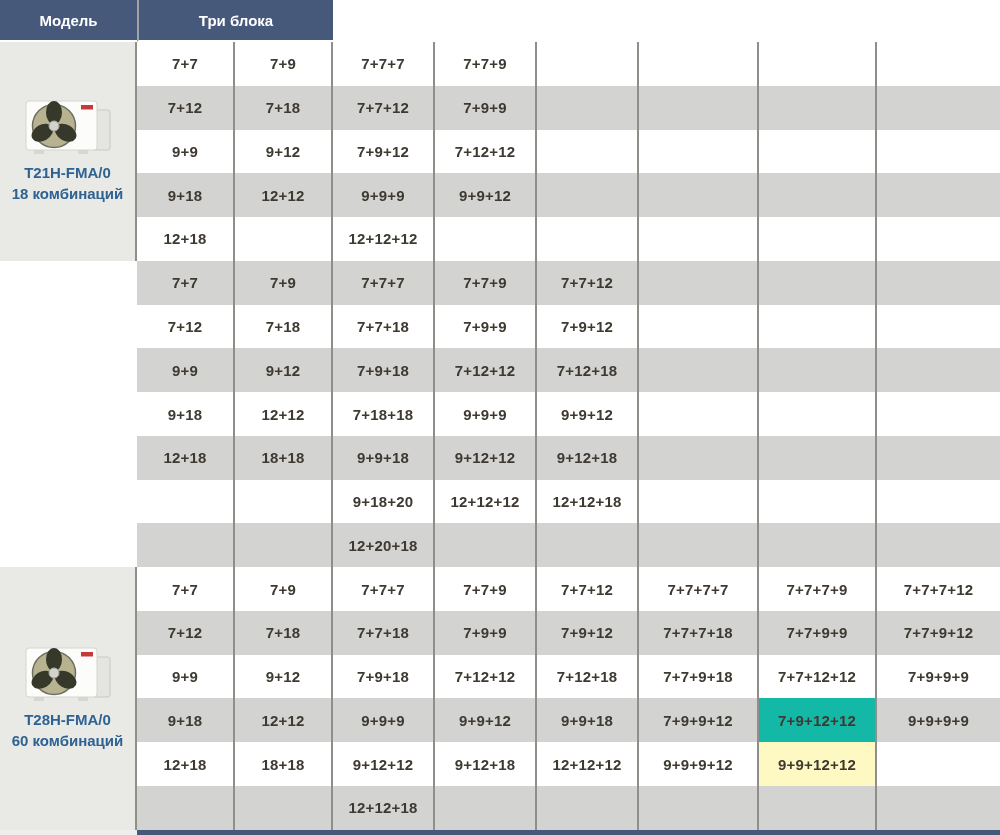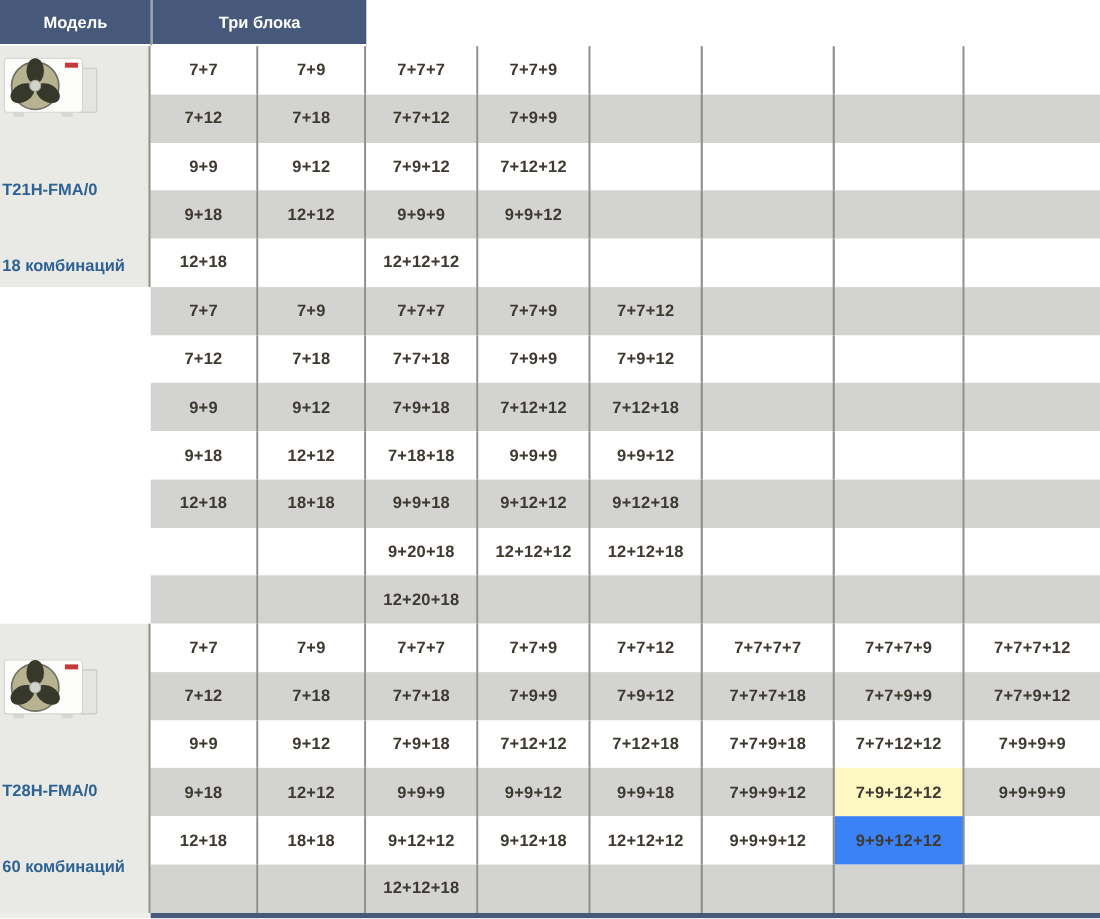--- a/index.html
+++ b/index.html
@@ -40,10 +40,9 @@
     box-sizing:border-box;
     border-right:2px solid #8f8f89;
     display:flex; flex-direction:column;
-    align-items:flex-start; justify-content:center;
+    align-items:center; justify-content:center;
     text-align:center;
     padding:4px 2px;
-    gap:48px;
   }
   .model-name, .model-sub {
     color:#2e6292; font-size:15px; font-weight:bold; line-height:1.45;

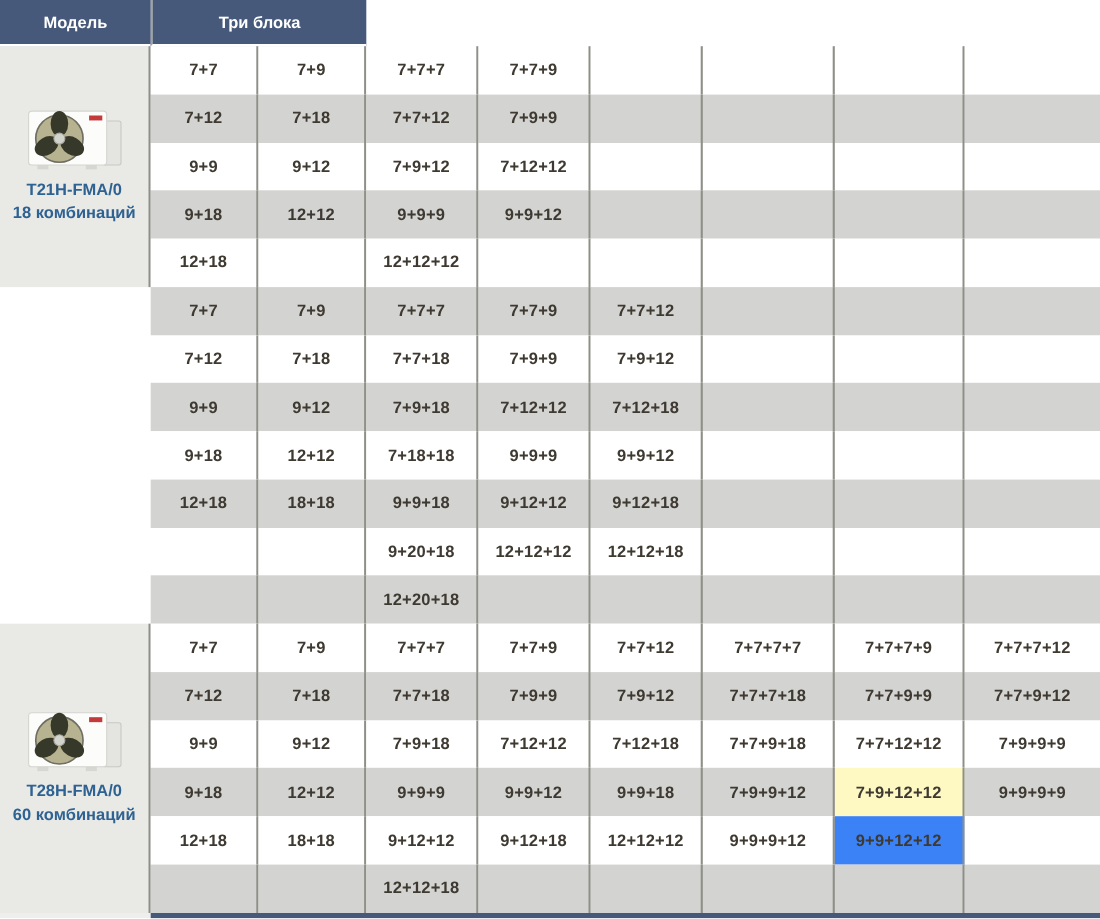--- a/index.html
+++ b/index.html
@@ -163,7 +163,7 @@
       <div class="cell last-col" style="grid-area: 10 / 9; background: rgb(211, 211, 209);"></div>
       <div class="cell" style="grid-area: 11 / 2; background: rgb(255, 255, 255);"></div>
       <div class="cell" style="grid-area: 11 / 3; background: rgb(255, 255, 255);"></div>
-      <div class="cell" style="grid-area: 11 / 4; background: rgb(255, 255, 255);">9+20+18</div>
+      <div class="cell" style="grid-area: 11 / 4; background: rgb(255, 255, 255);">9+18+20</div>
       <div class="cell" style="grid-area: 11 / 5; background: rgb(255, 255, 255);">12+12+12</div>
       <div class="cell" style="grid-area: 11 / 6; background: rgb(255, 255, 255);">12+12+18</div>
       <div class="cell" style="grid-area: 11 / 7; background: rgb(255, 255, 255);"></div>

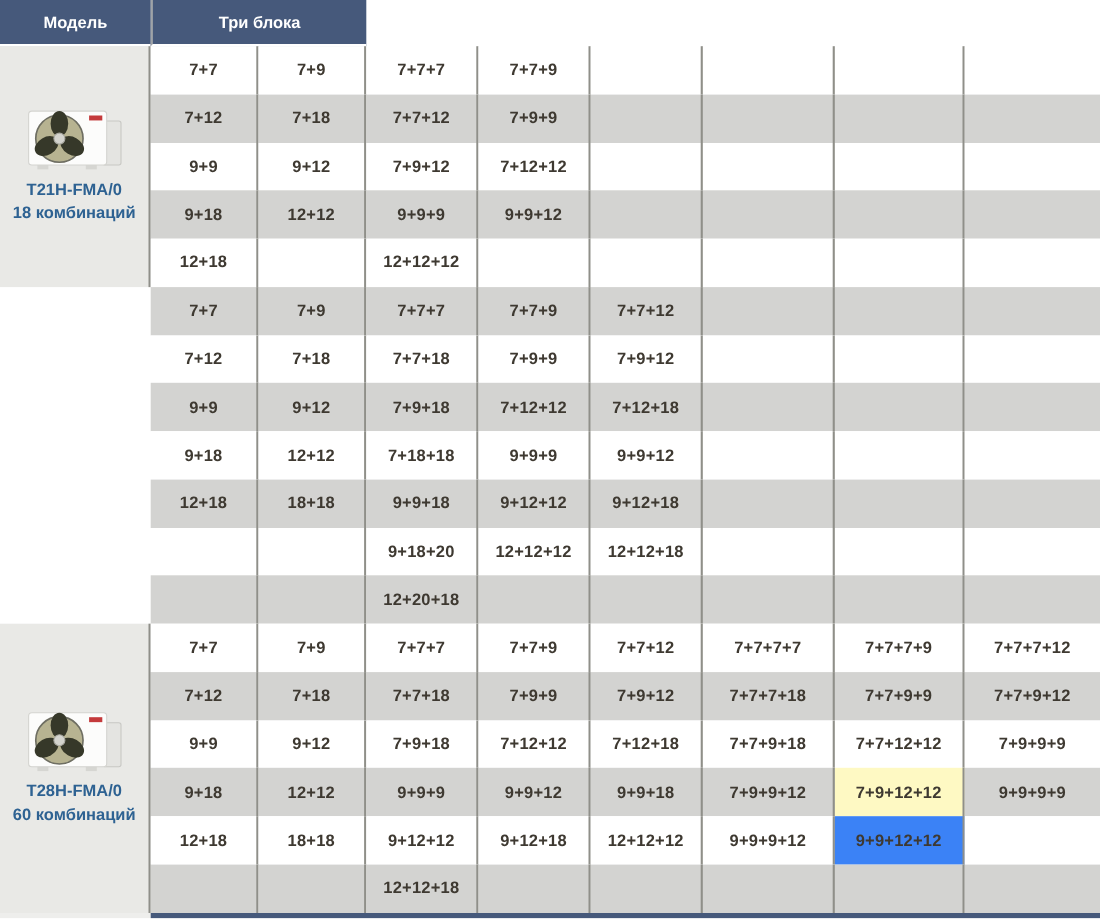--- a/index.html
+++ b/index.html
@@ -225,7 +225,7 @@
       <div class="cell" style="grid-area: 16 / 5; background: rgb(211, 211, 209);">9+9+12</div>
       <div class="cell" style="grid-area: 16 / 6; background: rgb(211, 211, 209);">9+9+18</div>
       <div class="cell" style="grid-area: 16 / 7; background: rgb(211, 211, 209);">7+9+9+12</div>
-      <div class="cell" style="grid-area: 16 / 8; background: #fef9c3; text-align: right;">7+9+12+12</div>
+      <div class="cell" style="grid-area: 16 / 8; background: #14b8a6; text-align: right;">7+9+12+12</div>
       <div class="cell last-col" style="grid-area: 16 / 9; background: rgb(211, 211, 209);">9+9+9+9</div>
       <div class="cell" style="grid-area: 17 / 2; background: rgb(255, 255, 255);">12+18</div>
       <div class="cell" style="grid-area: 17 / 3; background: rgb(255, 255, 255);">18+18</div>

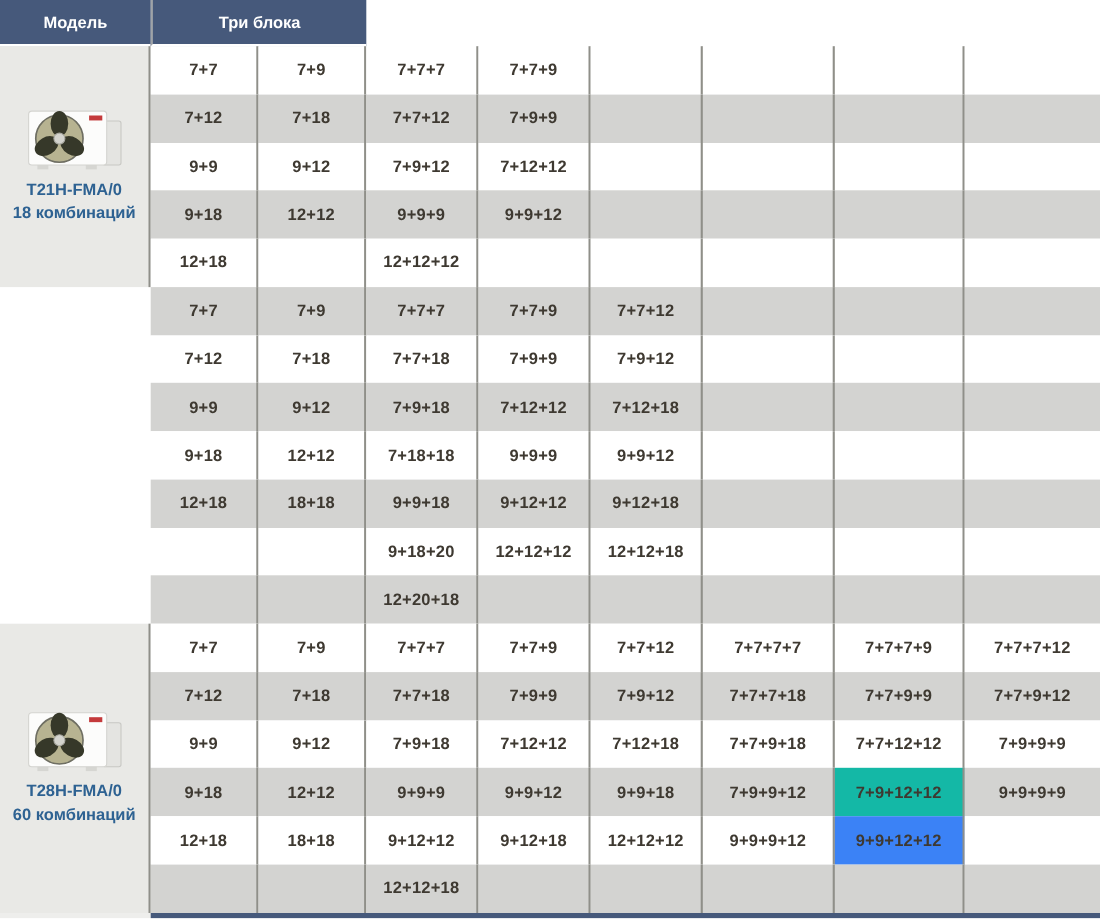--- a/index.html
+++ b/index.html
@@ -233,7 +233,7 @@
       <div class="cell" style="grid-area: 17 / 5; background: rgb(255, 255, 255);">9+12+18</div>
       <div class="cell" style="grid-area: 17 / 6; background: rgb(255, 255, 255);">12+12+12</div>
       <div class="cell" style="grid-area: 17 / 7; background: rgb(255, 255, 255);">9+9+9+12</div>
-      <div class="cell" style="grid-area: 17 / 8; background: #3b82f6;">9+9+12+12</div>
+      <div class="cell" style="grid-area: 17 / 8; background: #fef9c3;">9+9+12+12</div>
       <div class="cell last-col" style="grid-area: 17 / 9; background: rgb(255, 255, 255);"></div>
       <div class="cell" style="grid-area: 18 / 2; background: rgb(211, 211, 209);"></div>
       <div class="cell" style="grid-area: 18 / 3; background: rgb(211, 211, 209);"></div>

